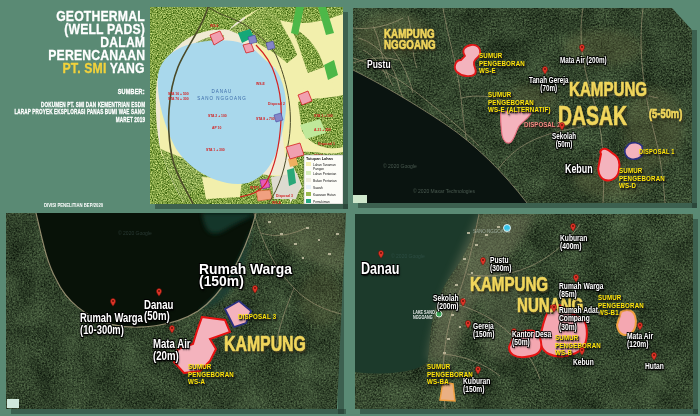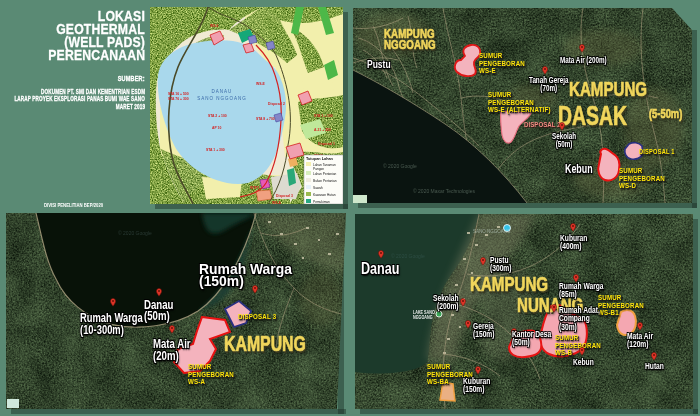--- a/index.html
+++ b/index.html
@@ -74,9 +74,6 @@
 
 <div id="tltext">
   <div class="t">
-      <span class="ln">LOKASI</span>
-    </div>
-  <div class="t">
       <span class="ln">GEOTHERMAL</span>
     </div>
   <div class="t">

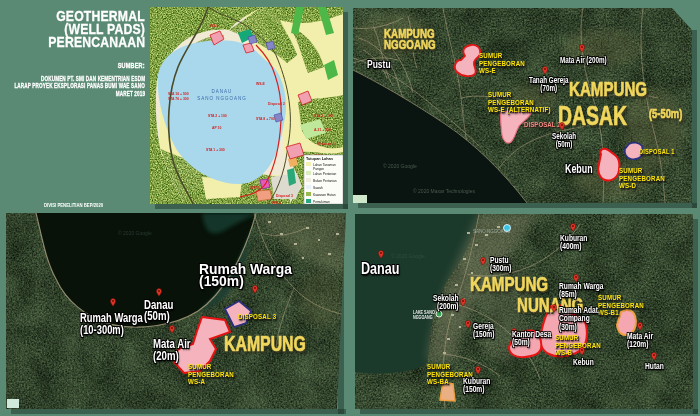--- a/index.html
+++ b/index.html
@@ -80,6 +80,9 @@
       <span class="ln">(WELL PADS)</span>
     </div>
   <div class="t">
+      <span class="ln">DALAM</span>
+    </div>
+  <div class="t">
       <span class="ln">PERENCANAAN</span>
     </div>
   <div style="height:14px"></div>

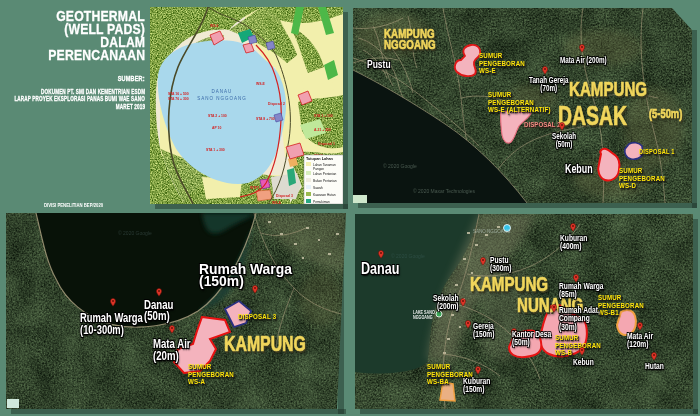--- a/index.html
+++ b/index.html
@@ -85,6 +85,9 @@
   <div class="t">
       <span class="ln">PERENCANAAN</span>
     </div>
+  <div class="t">
+      <span class="ln"><span class="yel">PT. SMI</span> YANG</span>
+    </div>
   <div style="height:14px"></div>
   <div class="t" style="height:7px">
       <span class="ln sm">SUMBER:</span>

